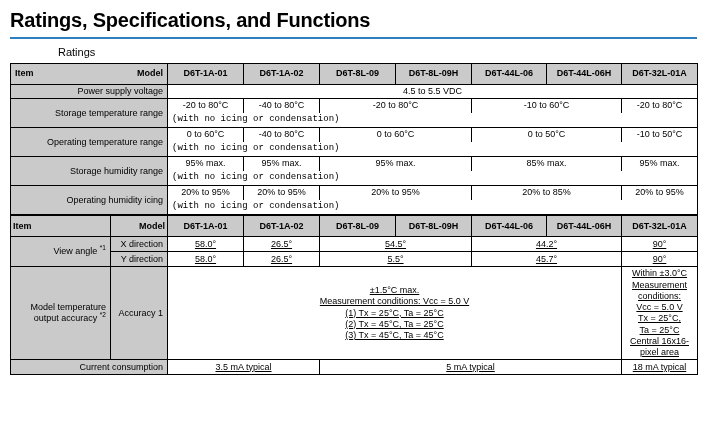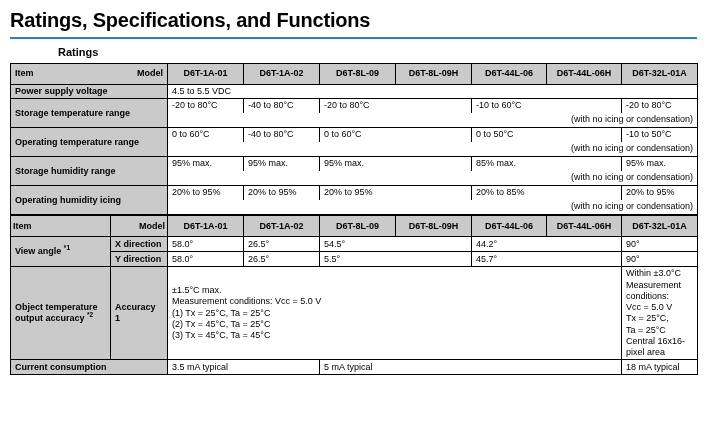--- a/index.html
+++ b/index.html
@@ -18,7 +18,7 @@
     font-size:20px;font-weight:bold;margin:9px 0 5px 0;letter-spacing:-0.2px;
   }
   .rule{height:2px;background:var(--accent);margin:0 0 7px 0;}
-  h2.section{font-size:11px;font-weight:bold;margin:0 0 5px 0;padding-left:48px;}
+  h2.section{font-size:11px;font-weight:normal;margin:0 0 5px 0;padding-left:48px;}
   h2.section.second{margin-top:14px;}
   table{
     border-collapse:collapse;table-layout:fixed;width:687px;

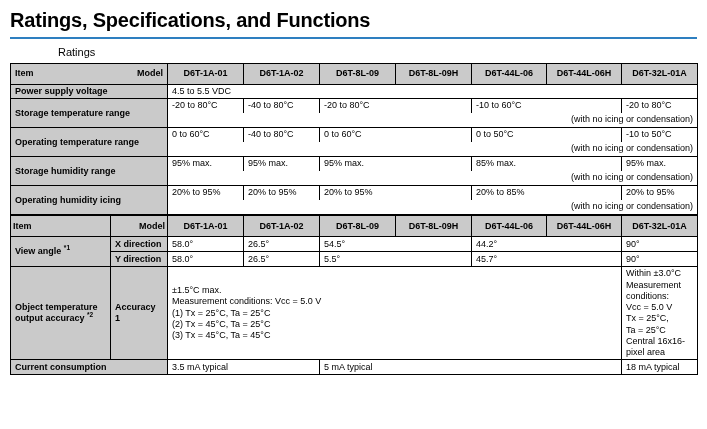--- a/index.html
+++ b/index.html
@@ -31,7 +31,7 @@
   }
   th.ihm{padding:1px 4px;}
   .ihm-flex{display:flex;justify-content:space-between;align-items:center;}
-  td.item{background:var(--headbg);text-align:left;font-weight:bold;}
+  td.item{background:var(--headbg);text-align:right;font-weight:normal;}
   td.c{text-align:left;}
   td.l{text-align:left;}
   tr.vals td.v{border-bottom:none;height:14px;}

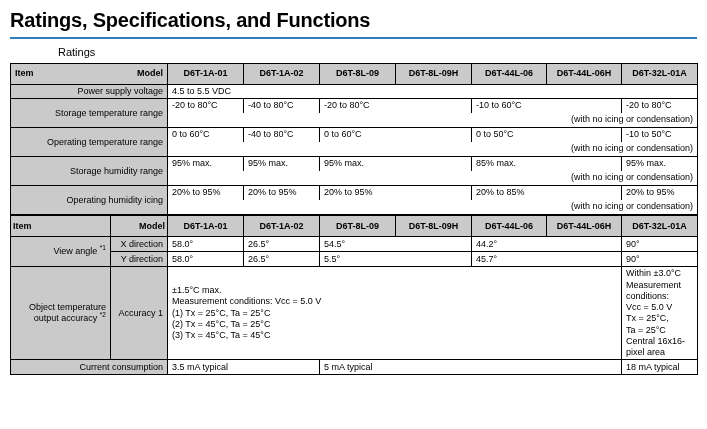--- a/index.html
+++ b/index.html
@@ -32,7 +32,7 @@
   th.ihm{padding:1px 4px;}
   .ihm-flex{display:flex;justify-content:space-between;align-items:center;}
   td.item{background:var(--headbg);text-align:right;font-weight:normal;}
-  td.c{text-align:left;}
+  td.c{text-align:center;}
   td.l{text-align:left;}
   tr.vals td.v{border-bottom:none;height:14px;}
   tr.noterow td.nt{border-top:none;text-align:right;height:15px;}

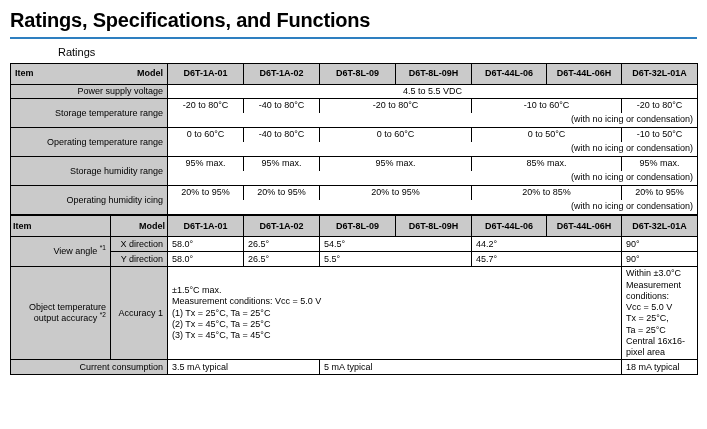--- a/index.html
+++ b/index.html
@@ -35,7 +35,7 @@
   td.c{text-align:center;}
   td.l{text-align:left;}
   tr.vals td.v{border-bottom:none;height:14px;}
-  tr.noterow td.nt{border-top:none;text-align:right;height:15px;}
+  tr.noterow td.nt{border-top:none;text-align:left;height:15px;font-family:Liberation Mono, monospace;}
   tr.single td{height:14px;}
   tr.short td{height:15px;}
   .pre{white-space:pre-line;vertical-align:middle;}

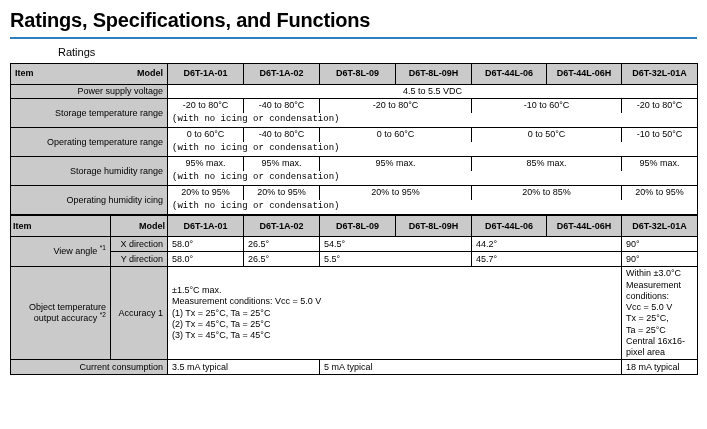--- a/index.html
+++ b/index.html
@@ -33,7 +33,7 @@
   .ihm-flex{display:flex;justify-content:space-between;align-items:center;}
   td.item{background:var(--headbg);text-align:right;font-weight:normal;}
   td.c{text-align:center;}
-  td.l{text-align:left;}
+  td.l{text-align:center;text-decoration:underline;}
   tr.vals td.v{border-bottom:none;height:14px;}
   tr.noterow td.nt{border-top:none;text-align:left;height:15px;font-family:Liberation Mono, monospace;}
   tr.single td{height:14px;}

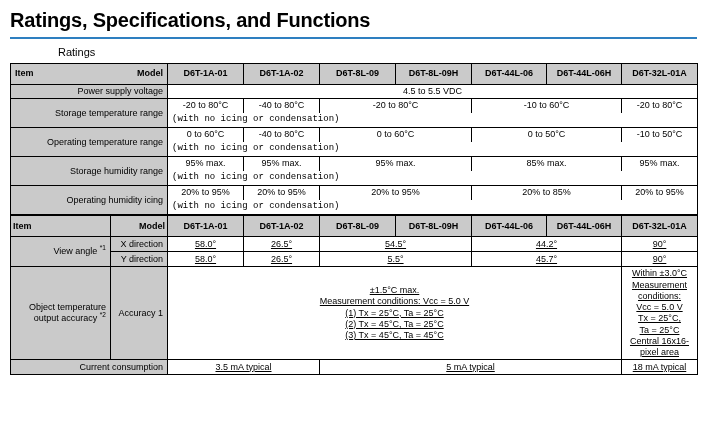--- a/index.html
+++ b/index.html
@@ -182,7 +182,7 @@
 
     <tr>
       <td class="item">
-        <span>Object temperature output accuracy </span><sup class="fn">*2</sup>
+        <span>Model temperature output accuracy </span><sup class="fn">*2</sup>
       </td>
       <td class="item">Accuracy 1</td>
       <td class="l pre" colspan="6">±1.5°C max.

